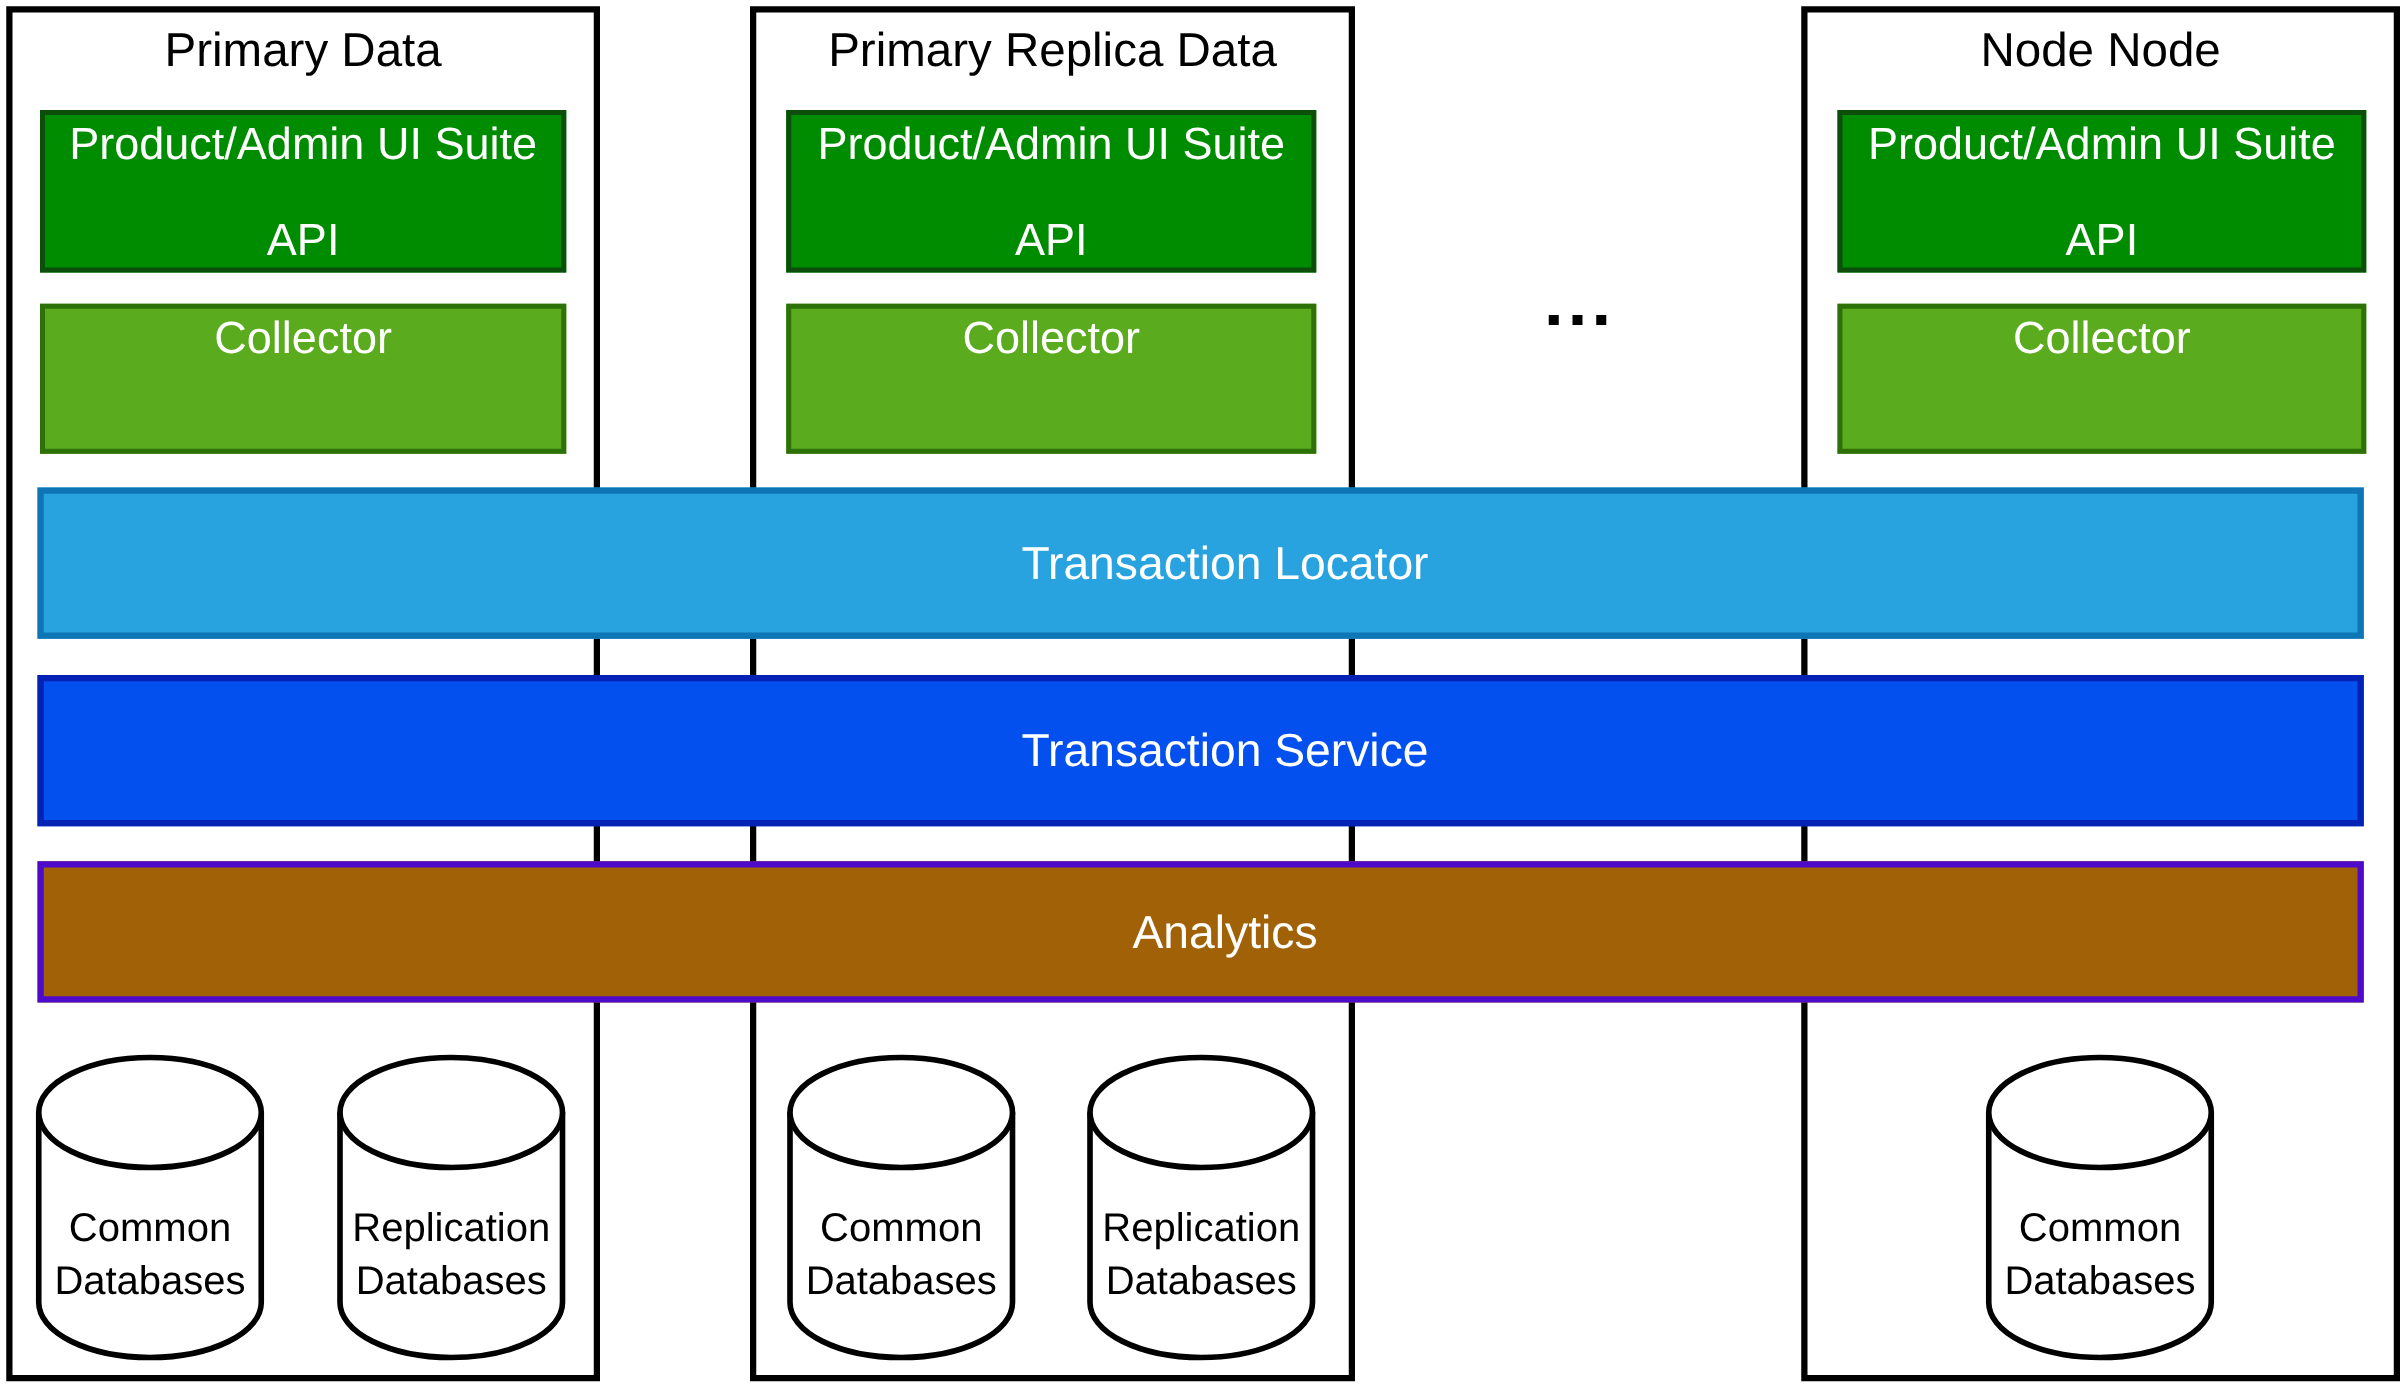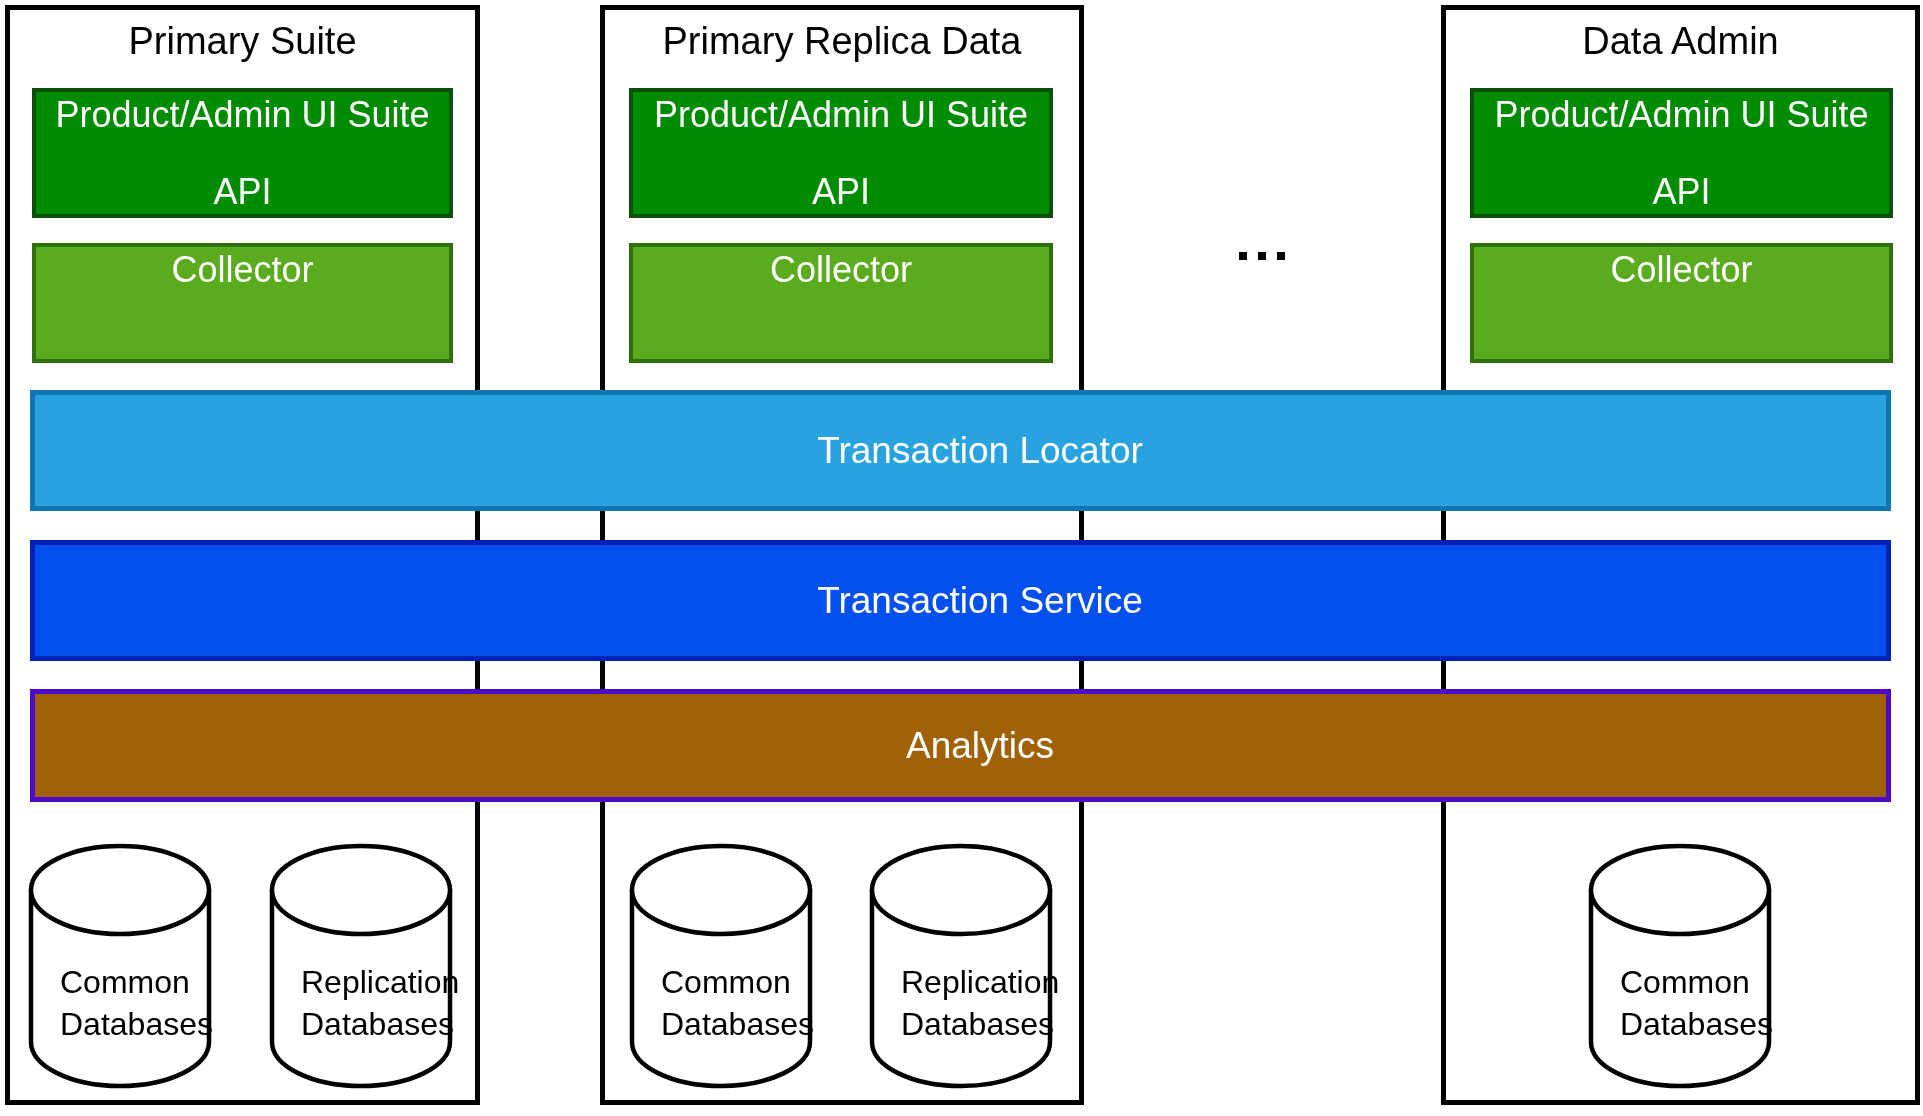--- a/index.html
+++ b/index.html
@@ -44,7 +44,7 @@
   <div class="node" style="left:600px; width:484px;"></div>
   <div class="node" style="left:1441px; width:479px;"></div>
 
-  <div class="node-title" style="left:5px; width:475px;">Primary Suite</div>
+  <div class="node-title" style="left:5px; width:475px;">Primary Data</div>
   <div class="node-title" style="left:600px; width:484px;">Primary Replica Data</div>
   <div class="node-title" style="left:1441px; width:479px;">Data Admin</div>
 

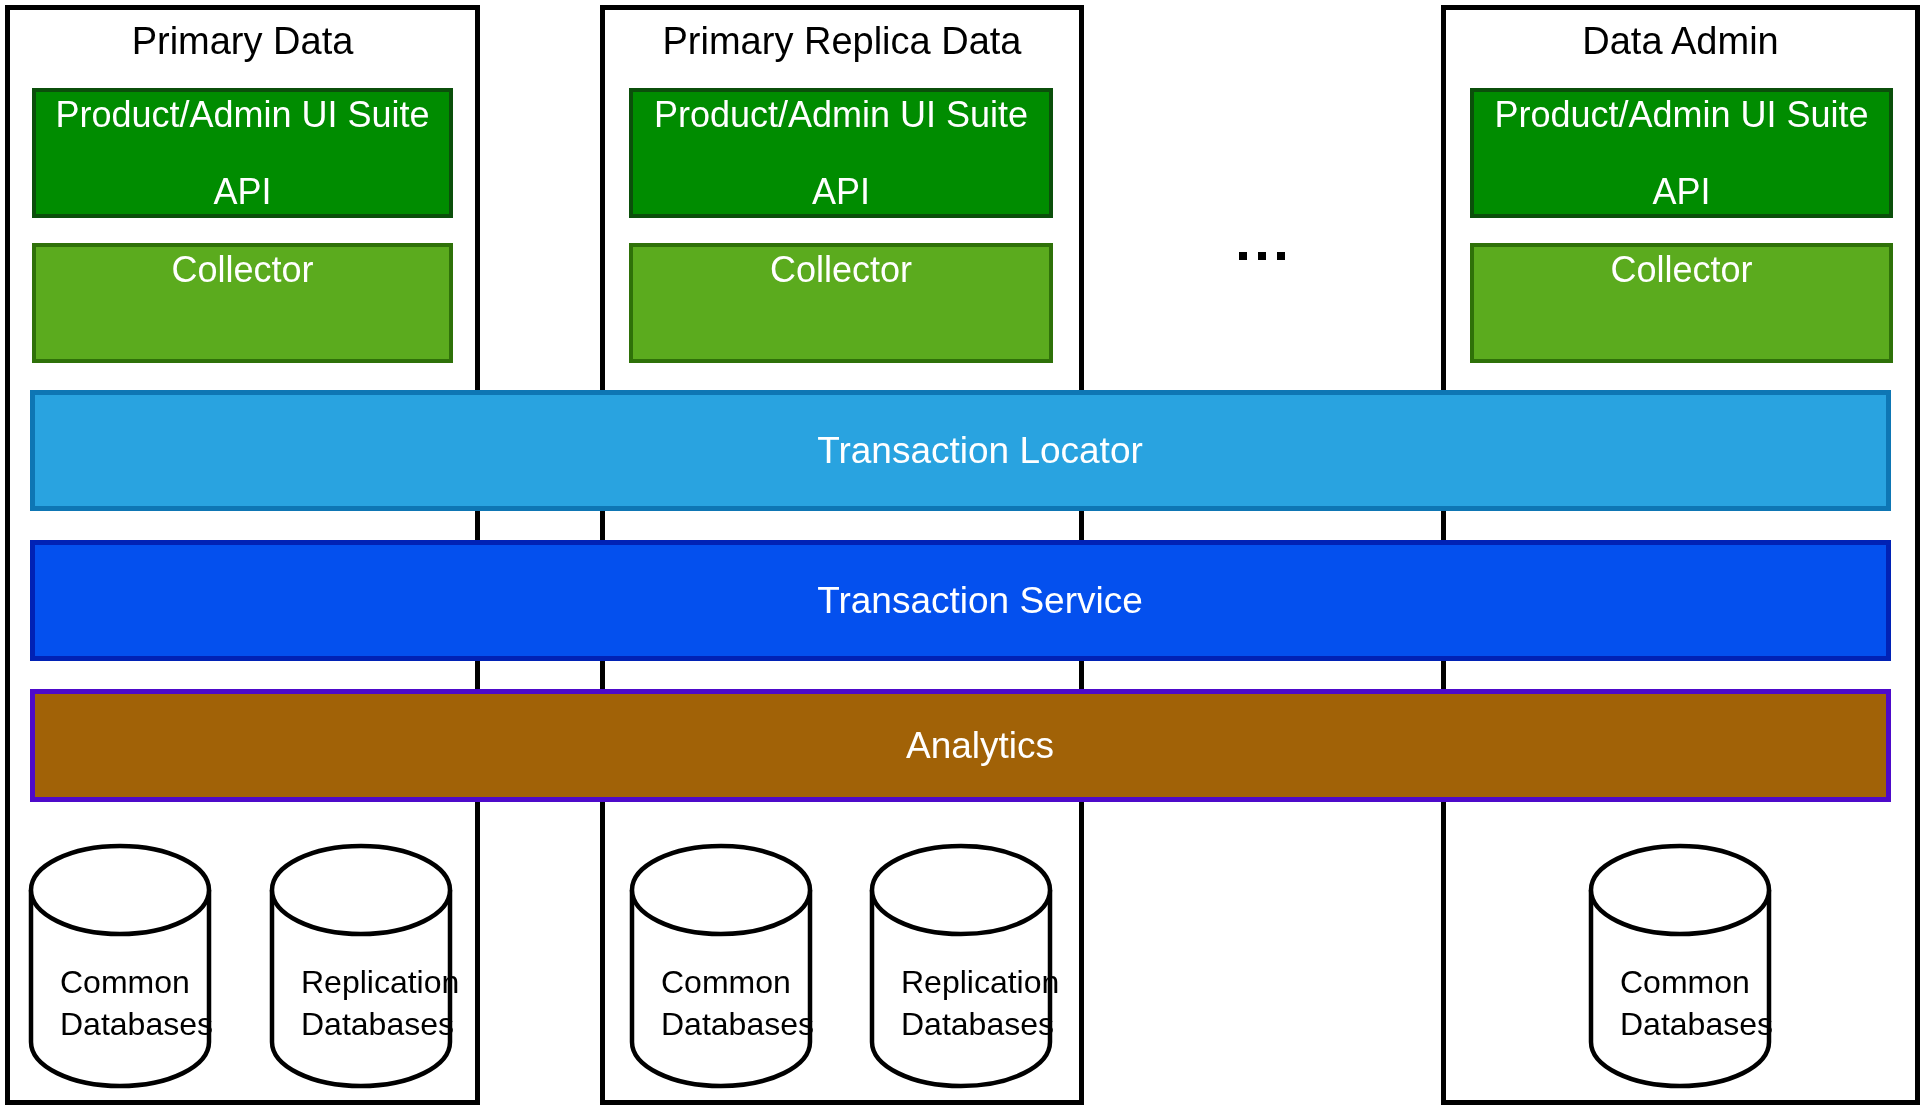--- a/index.html
+++ b/index.html
@@ -46,7 +46,7 @@
 
   <div class="node-title" style="left:5px; width:475px;">Primary Data</div>
   <div class="node-title" style="left:600px; width:484px;">Primary Replica Data</div>
-  <div class="node-title" style="left:1441px; width:479px;">Data Admin</div>
+  <div class="node-title" style="left:1441px; width:479px;">Node Node</div>
 
   <div class="inner-box api-box" style="left:32px; width:421px;">
     <div>Product/Admin UI Suite</div>

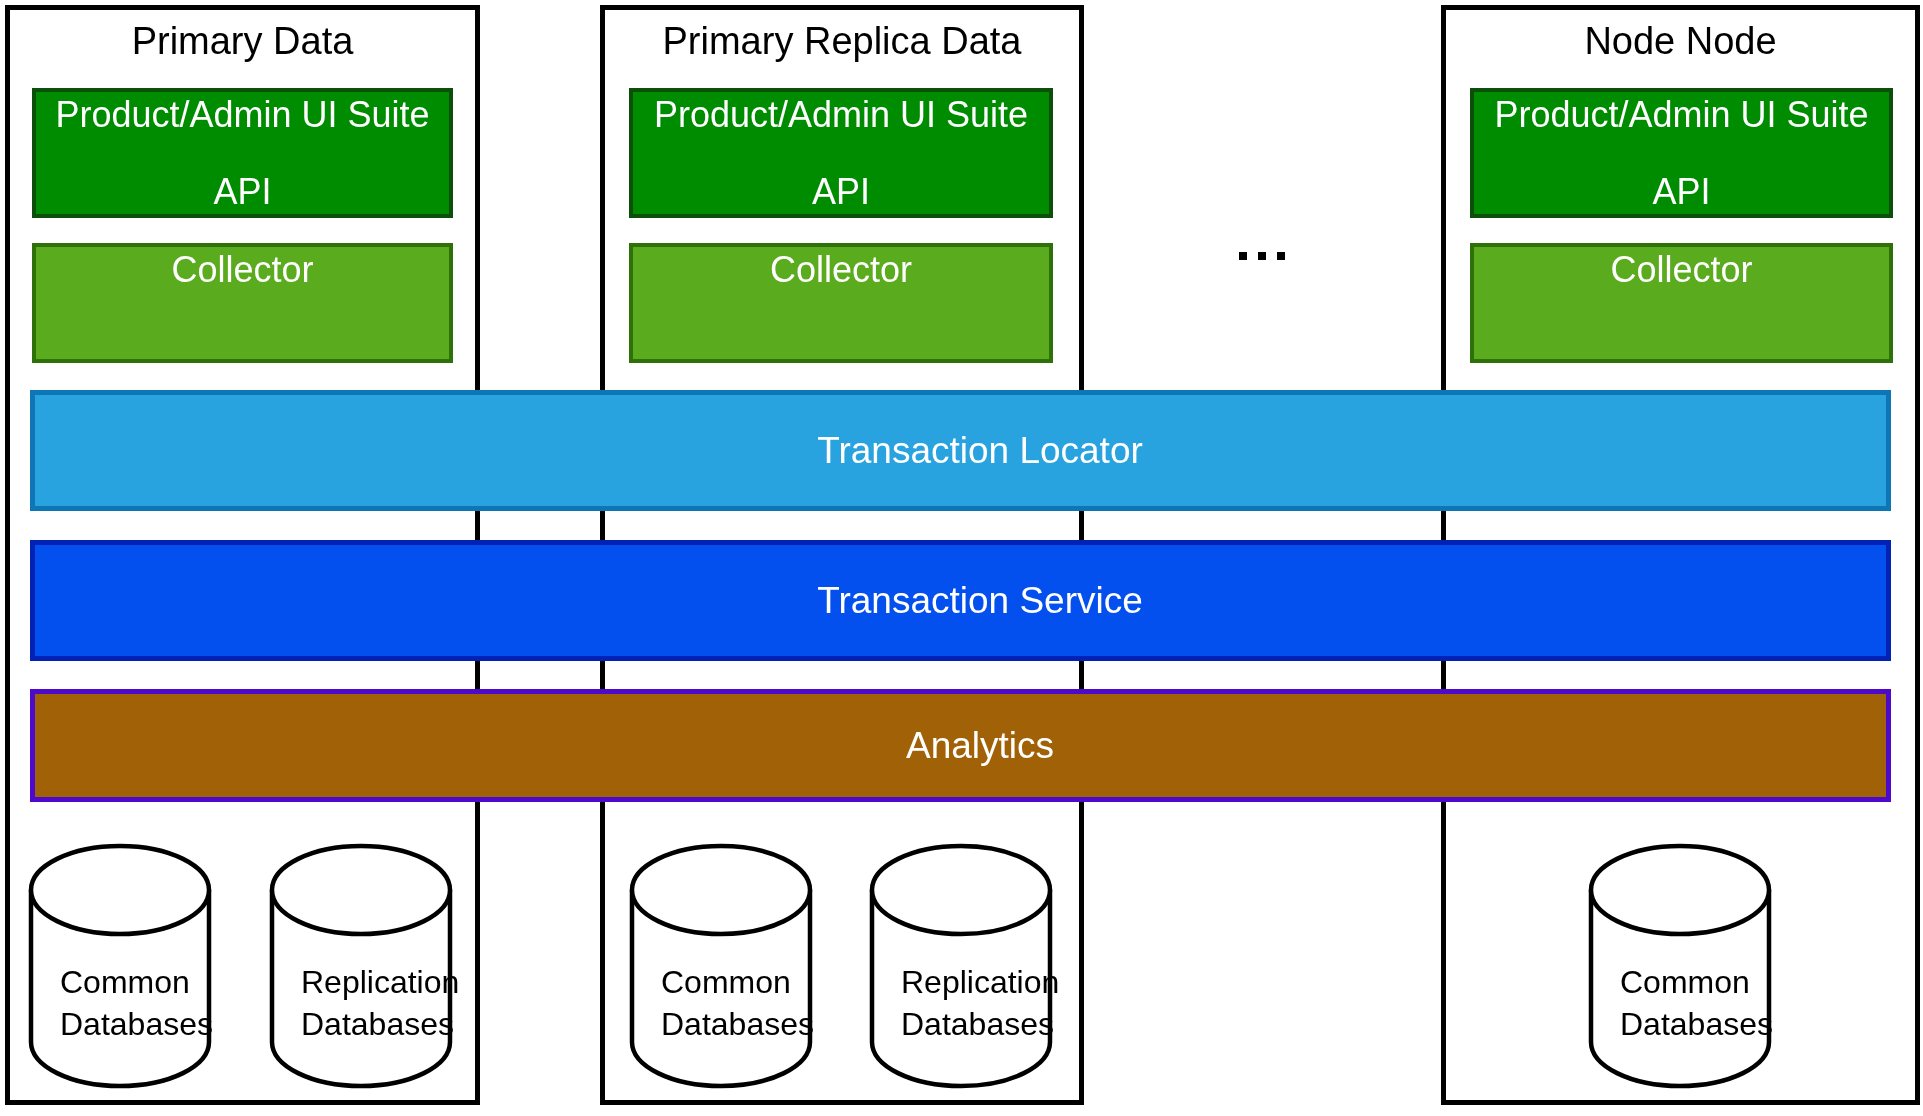--- a/index.html
+++ b/index.html
@@ -29,8 +29,8 @@
   }
   .cylinder { position:absolute; top:843px; width:184px; height:246px; }
   .db-label {
-    position:absolute; top:961px; width:184px; 
-    font-size:32px; line-height:42px; color:#000000; white-space:nowrap;padding-left:32px;
+    position:absolute; top:961px; width:184px; text-align:center;
+    font-size:32px; line-height:42px; color:#000000; white-space:nowrap;
   }
   .ellipsis { position:absolute; left:1239px; top:252px; display:flex; gap:11px; }
   .ellipsis .dot { width:8px; height:8px; background:#000000; }

